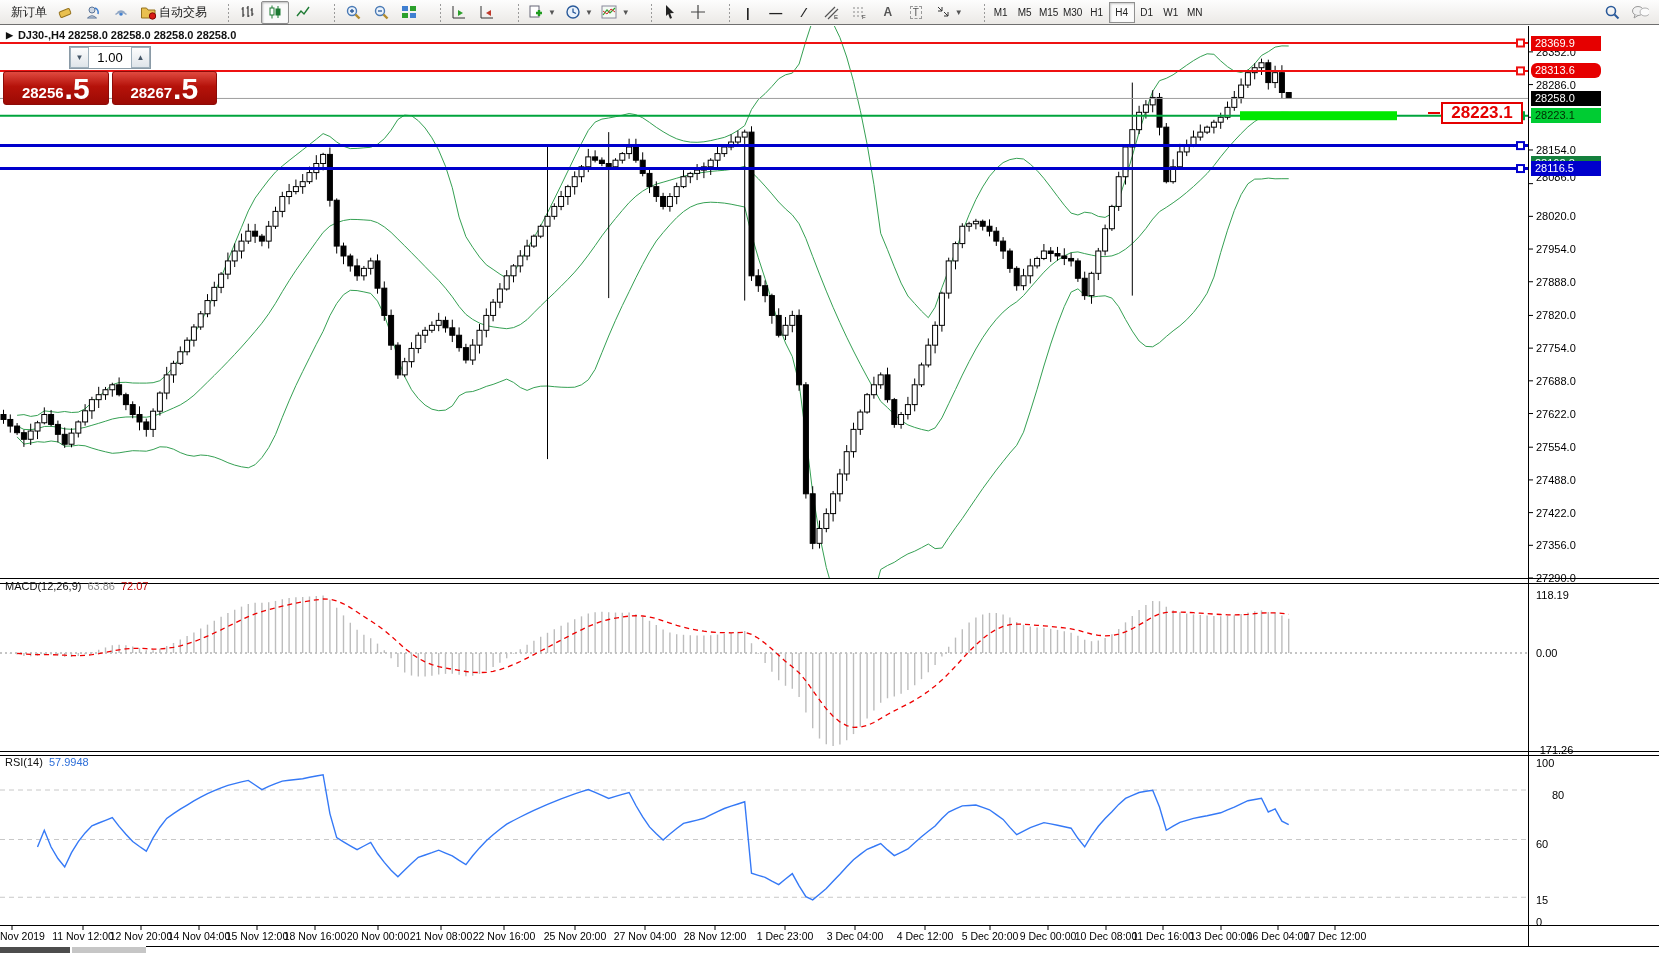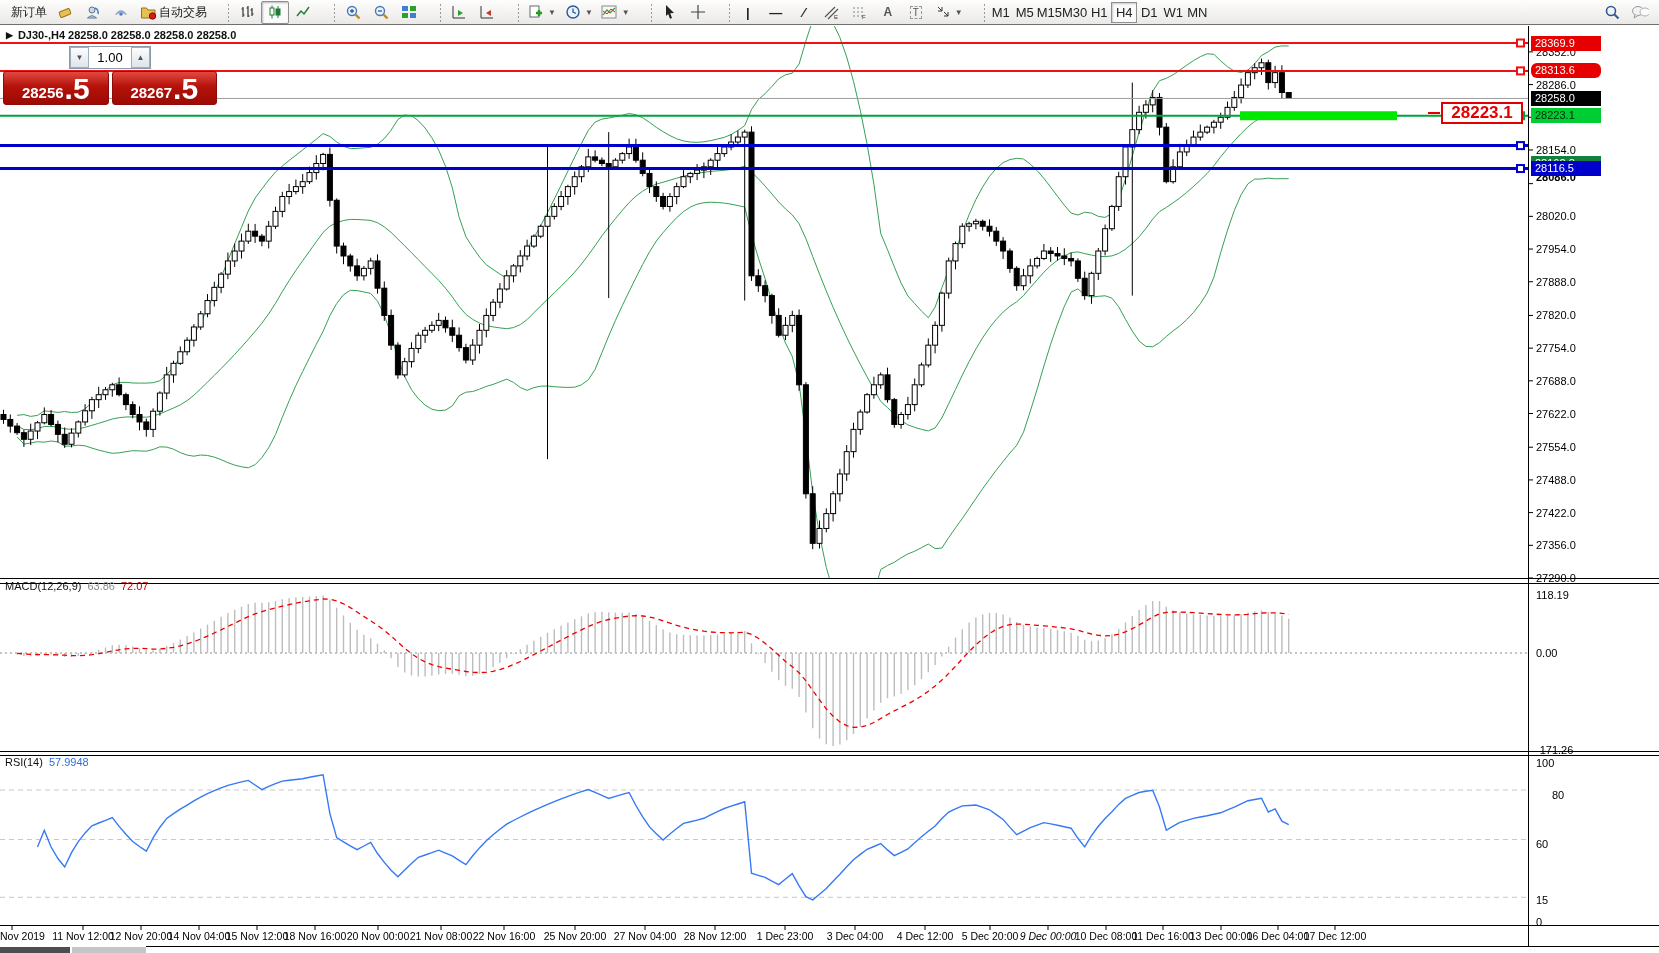--- a/index.html
+++ b/index.html
@@ -17,7 +17,7 @@
   .tbtn{height:21px;min-width:20px;display:flex;align-items:center;justify-content:center;
     padding:0 3px;border:1px solid transparent;border-radius:2px;font-size:12px;color:#1a1a1a;gap:2px;}
   .tbtn.active{background:#fafafa;border:1px solid #8e8e8e;box-shadow:inset 1px 1px 2px rgba(0,0,0,.25);}
-  .tf{font-size:13px;color:#222;min-width:24px;height:19px;display:flex;align-items:center;justify-content:center;}
+  .tf{font-size:10px;color:#222;min-width:24px;height:19px;display:flex;align-items:center;justify-content:center;}
   .tf.active{background:#fbfbfb;border:1px solid #909090;box-shadow:inset 1px 1px 2px rgba(0,0,0,.2);}
   .drop{font-size:8px;color:#555;margin-left:1px;}
   .glyph{font-size:13px;color:#222;font-weight:bold;}

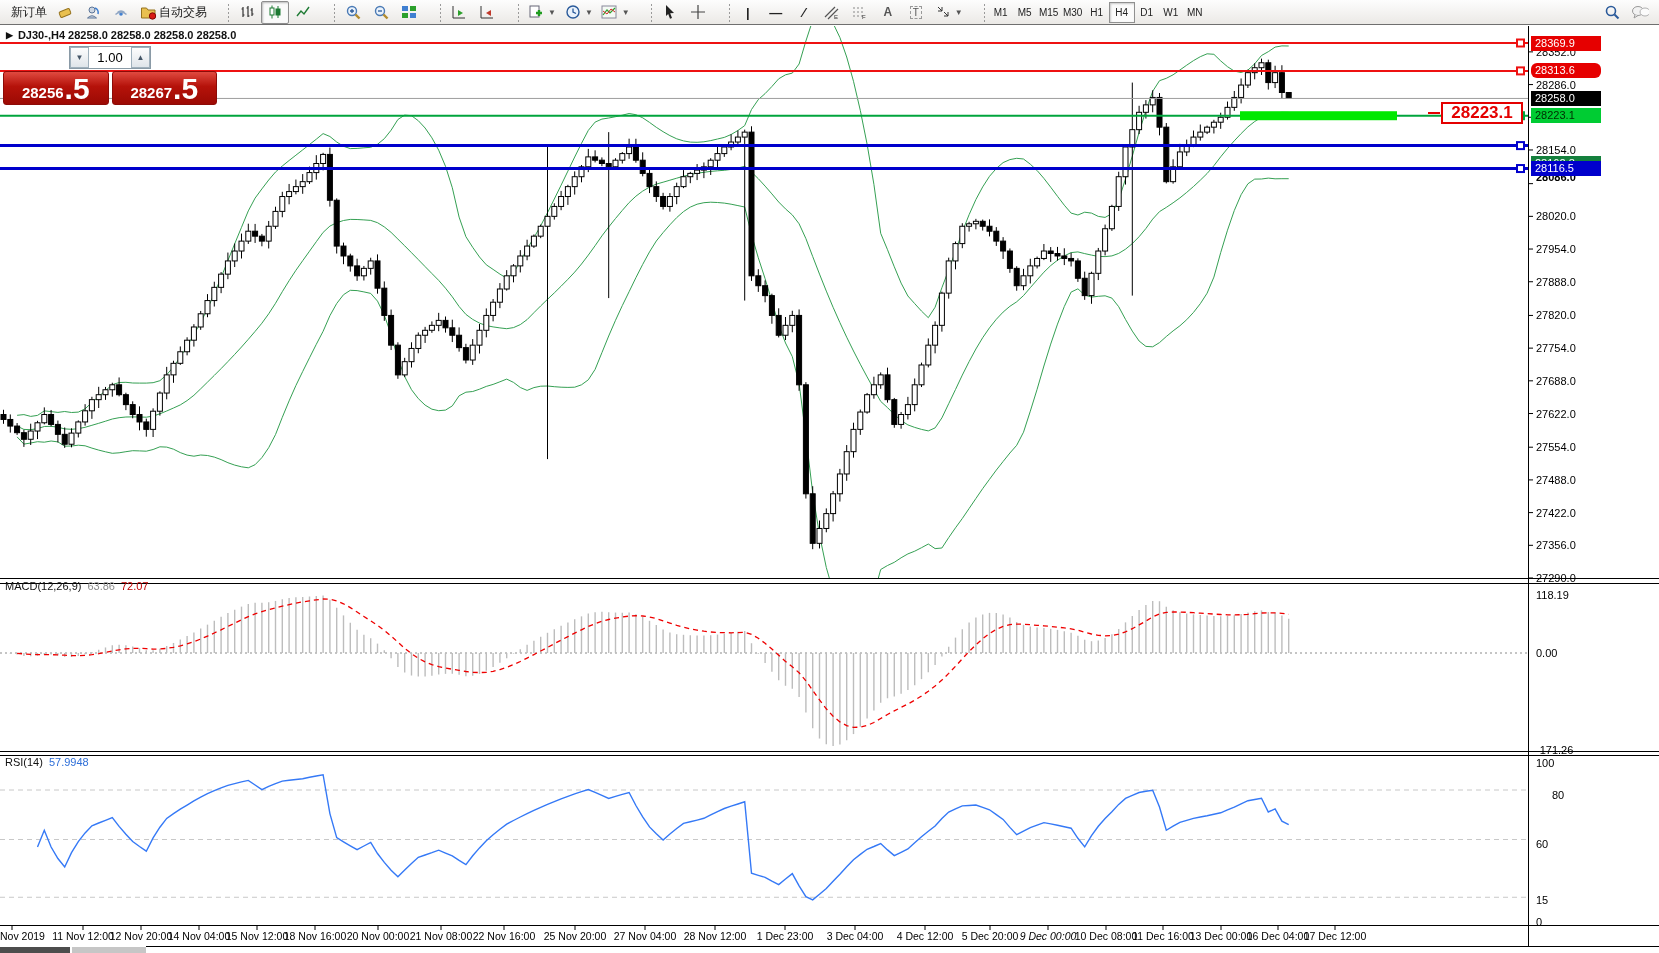--- a/index.html
+++ b/index.html
@@ -1010,7 +1010,7 @@
       <div class="ptick" style="top: 78.5657px;">28286.0</div>
       <div class="ptick" style="top: 111.263px;">28220.0</div>
       <div class="ptick" style="top: 143.961px;">28154.0</div>
-      <div class="ptick" style="top: 171px; font-weight: bold;">28086.0</div>
+      <div class="ptick" style="top: 171px;">28086.0</div>
       <div class="ptick" style="top: 210.347px;">28020.0</div>
       <div class="ptick" style="top: 243.045px;">27954.0</div>
       <div class="ptick" style="top: 275.743px;">27888.0</div>

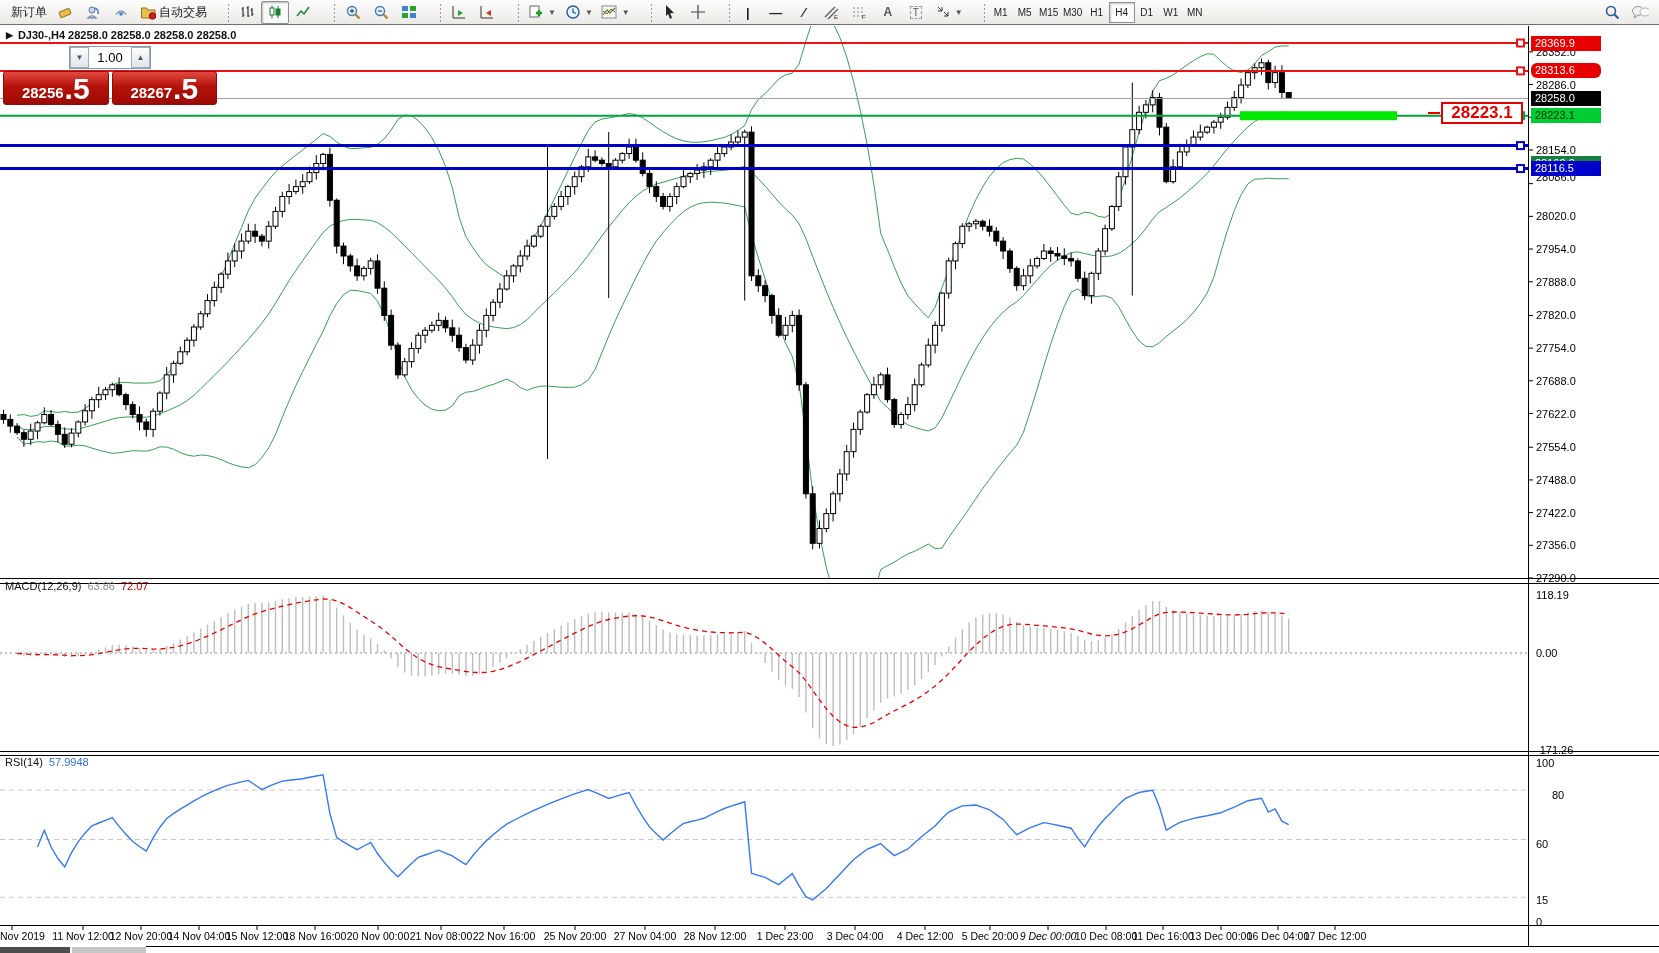--- a/index.html
+++ b/index.html
@@ -1059,7 +1059,7 @@
       <div class="tlab" style="left: 855px; transform: translateX(-50%);">3 Dec 04:00</div>
       <div class="tlab" style="left: 925px; transform: translateX(-50%);">4 Dec 12:00</div>
       <div class="tlab" style="left: 990px; transform: translateX(-50%);">5 Dec 20:00</div>
-      <div class="tlab" style="left: 1048px; transform: translateX(-50%); font-style: italic;">9 Dec 00:00</div>
+      <div class="tlab" style="left: 1048px; transform: translateX(-50%);">9 Dec 00:00</div>
       <div class="tlab" style="left: 1106px; transform: translateX(-50%);">10 Dec 08:00</div>
       <div class="tlab" style="left: 1163px; transform: translateX(-50%);">11 Dec 16:00</div>
       <div class="tlab" style="left: 1221px; transform: translateX(-50%);">13 Dec 00:00</div>

